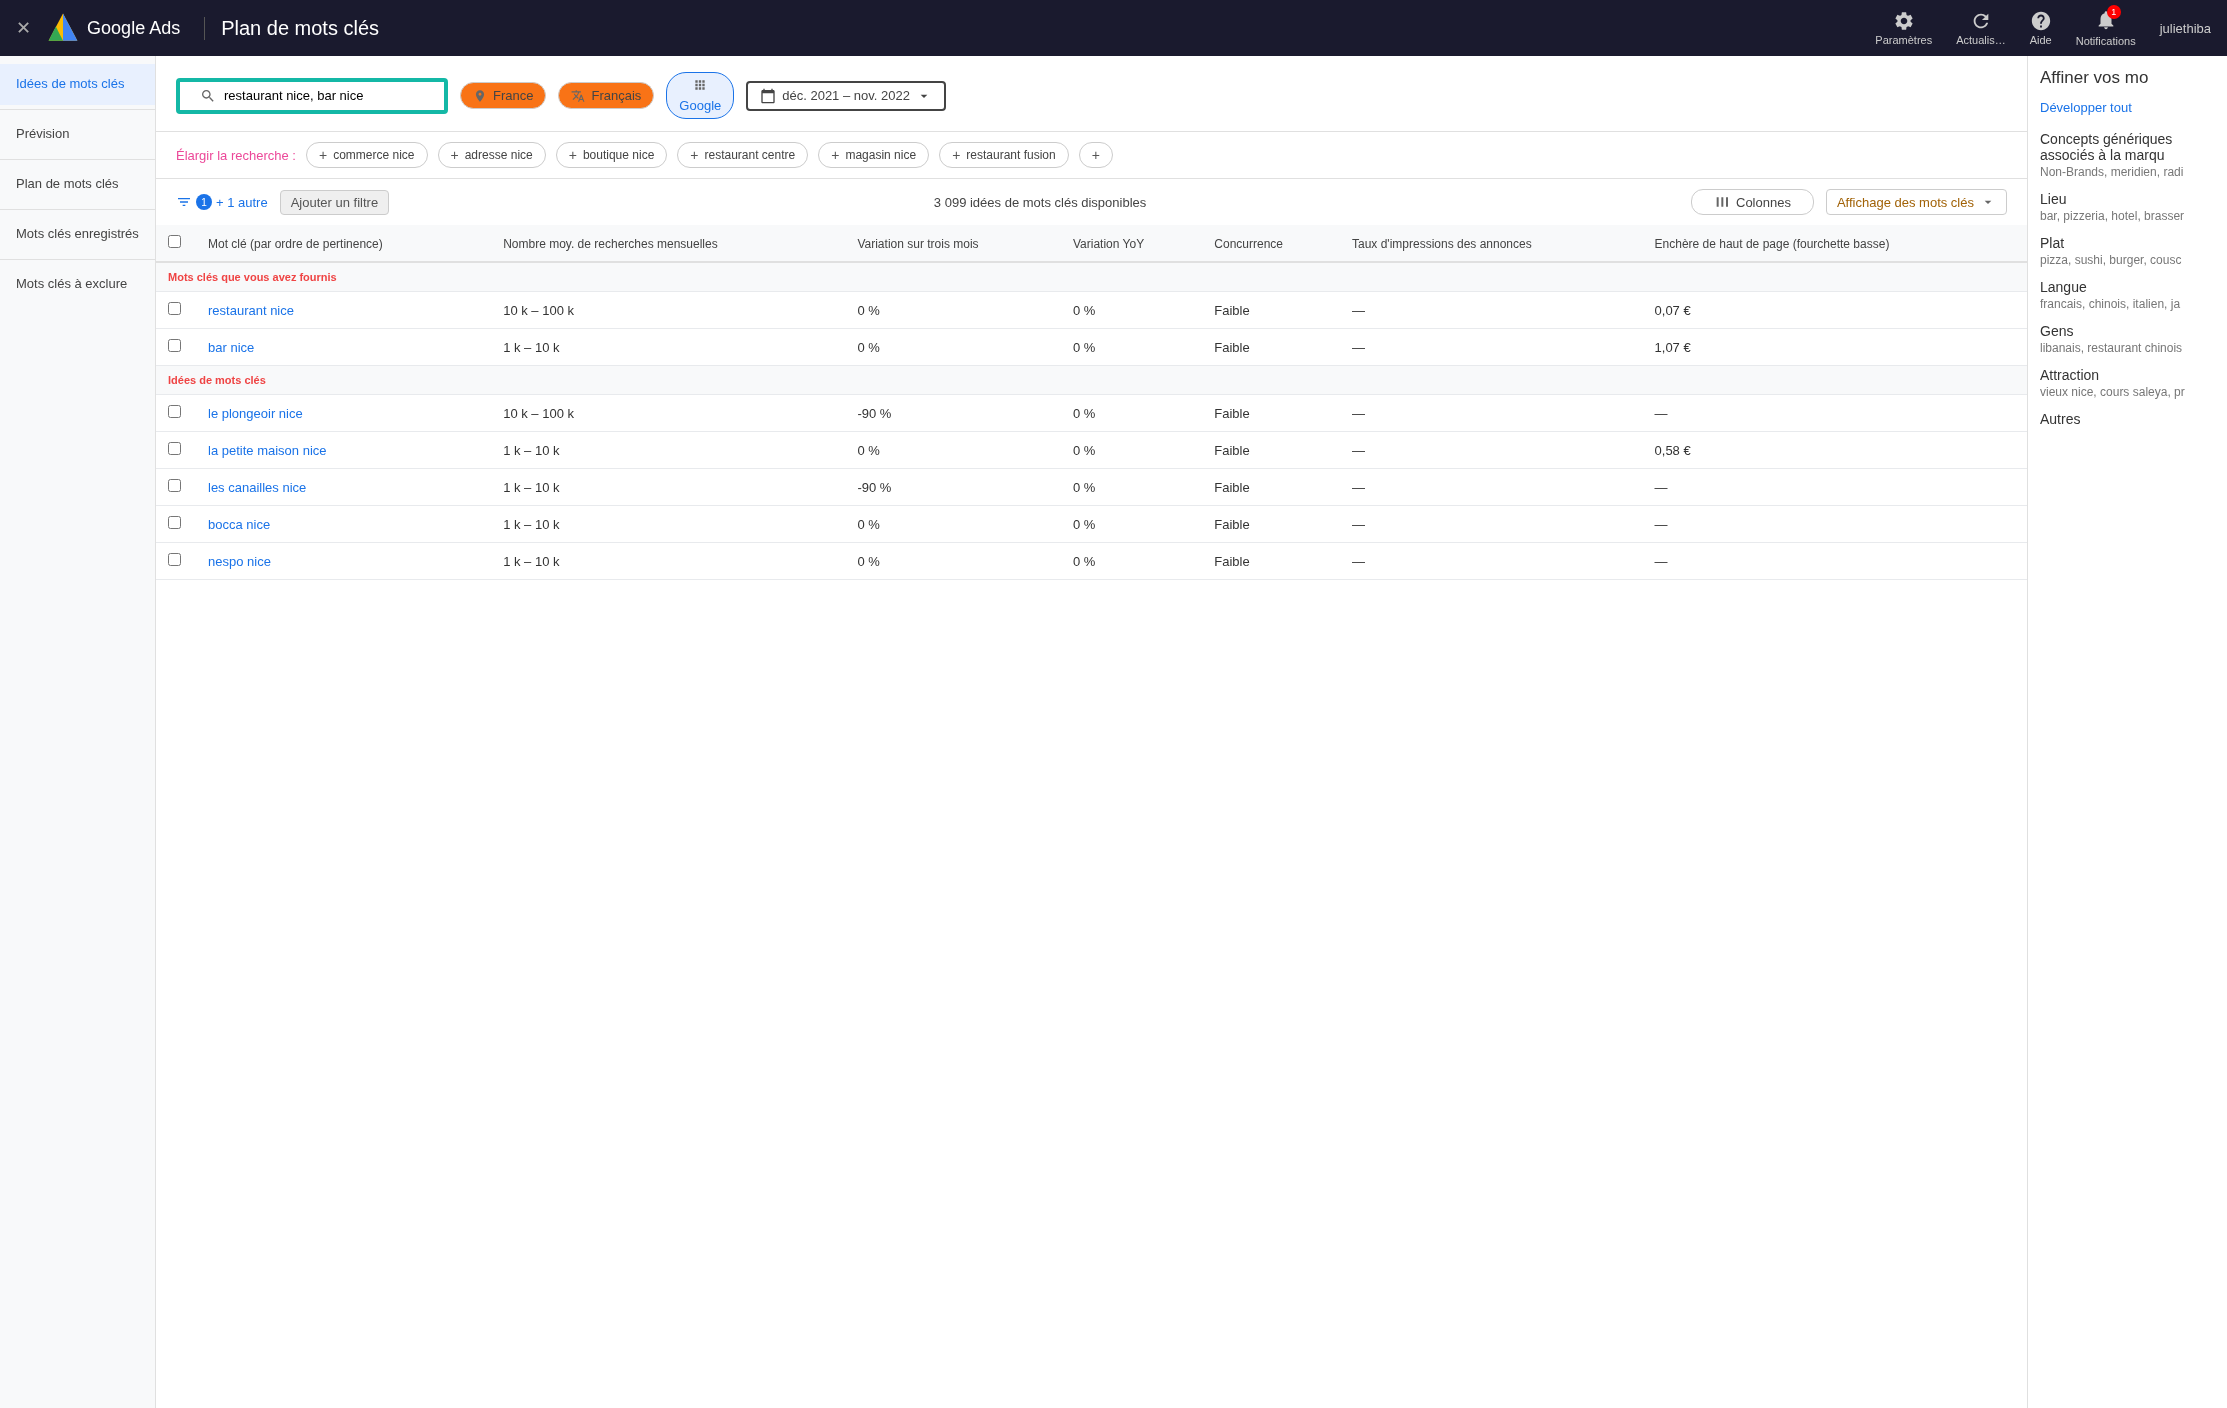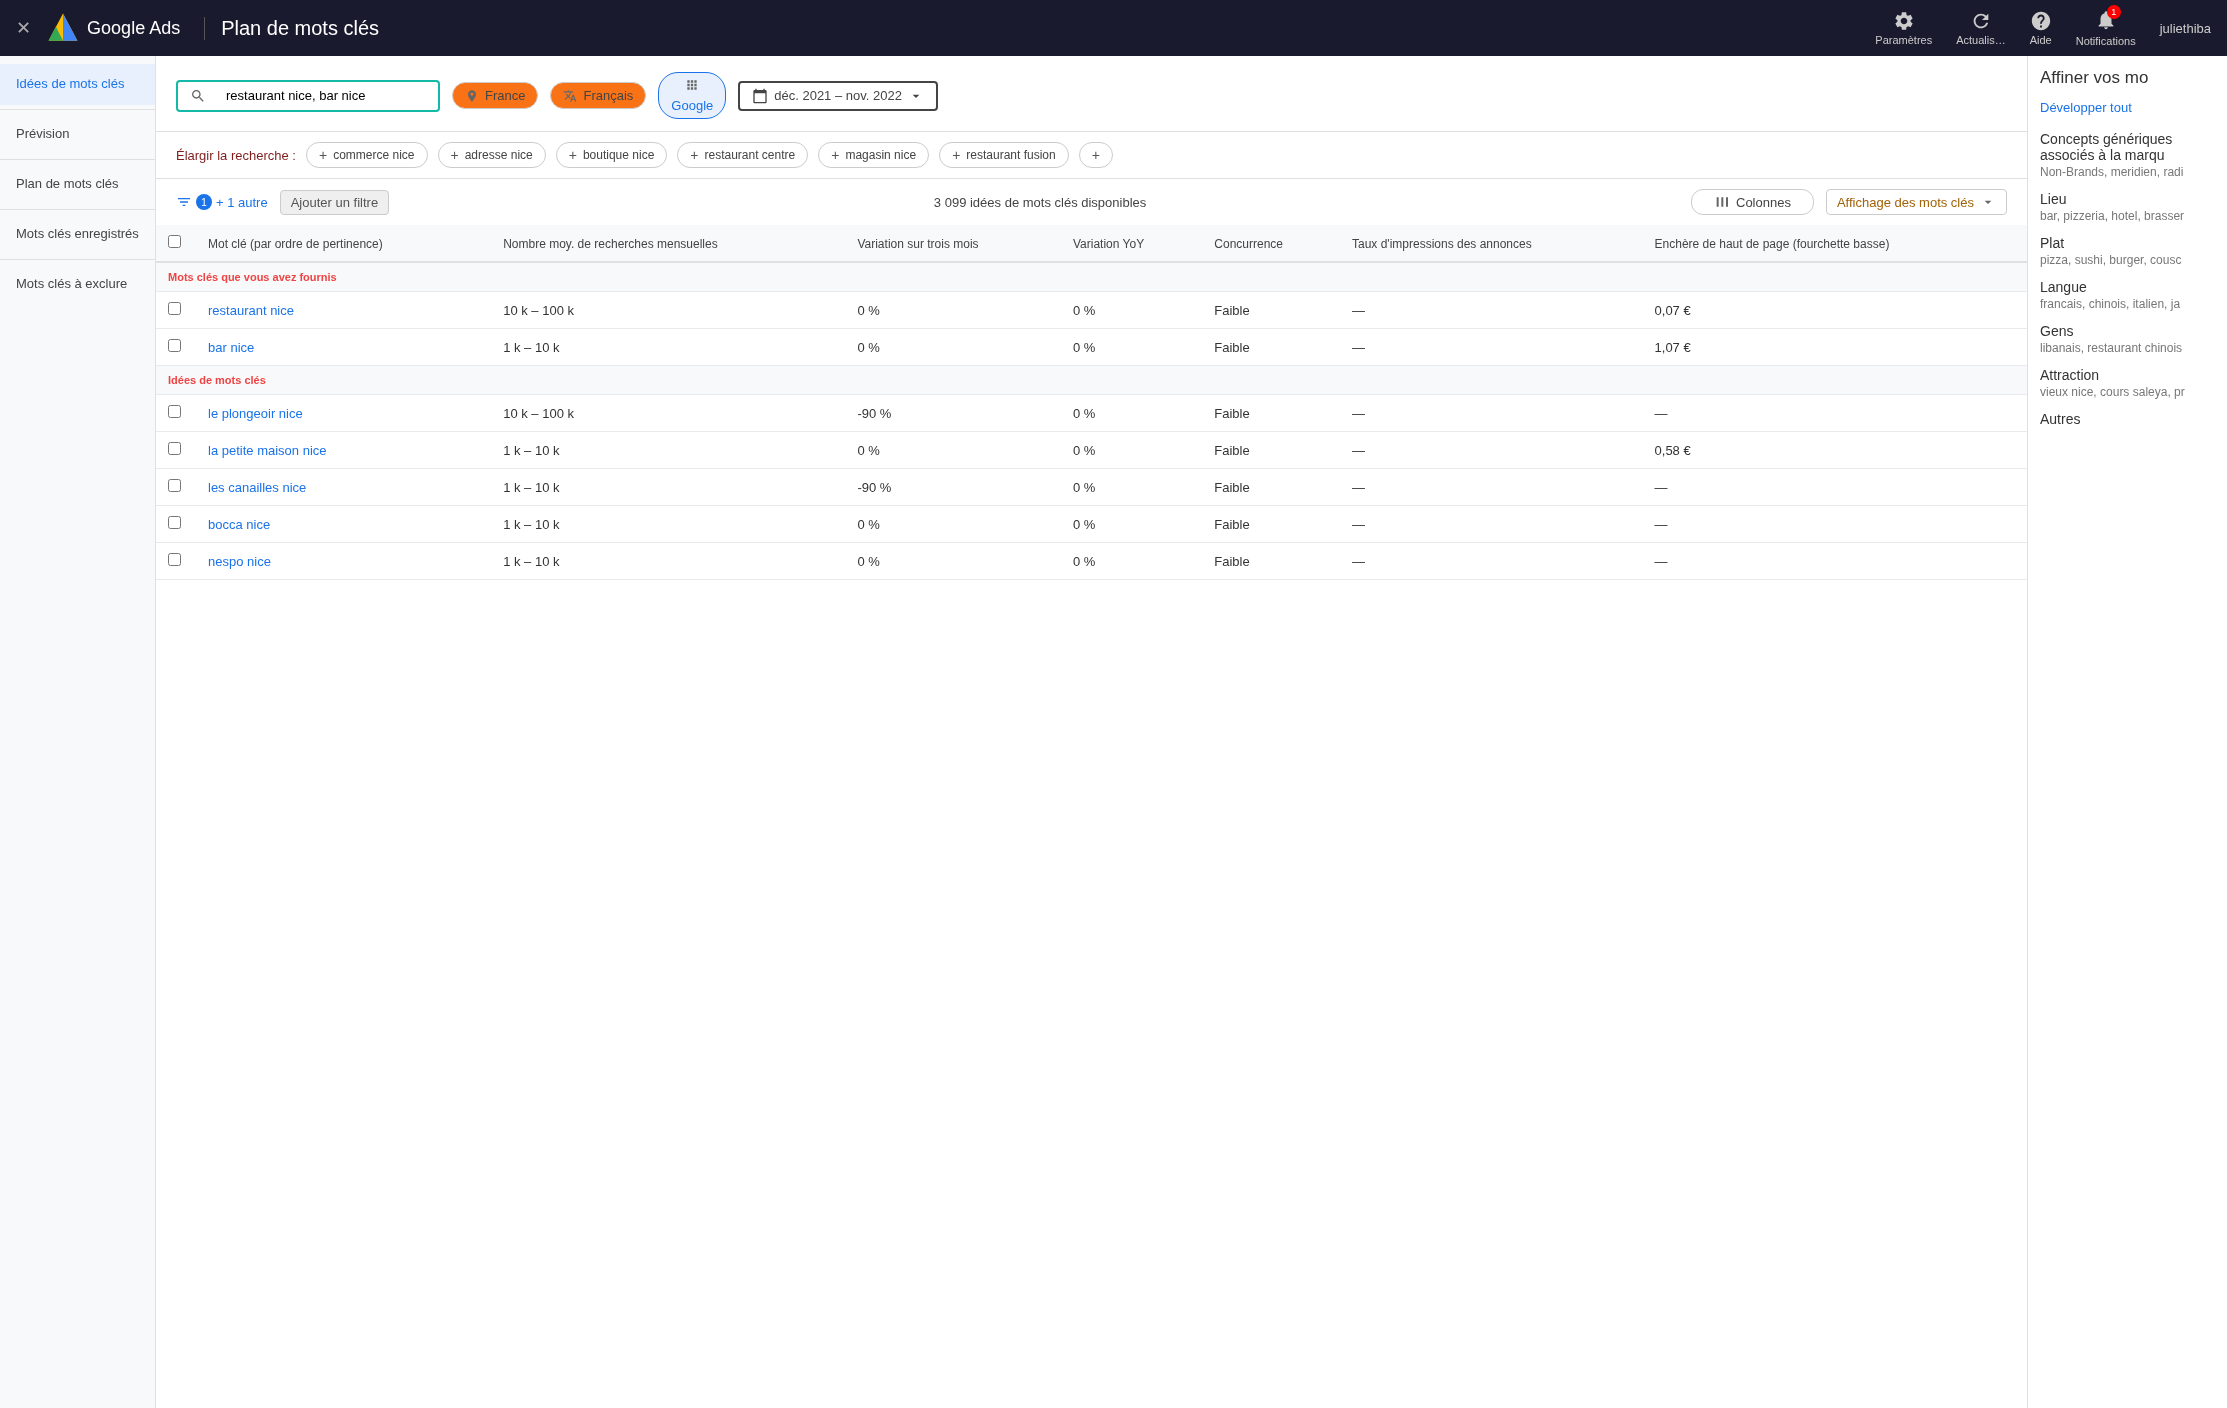--- a/index.html
+++ b/index.html
@@ -62,8 +62,8 @@
     .search-row { display: flex; align-items: center; gap: 12px; flex-wrap: wrap; }
     .search-box {
       display: flex; align-items: center;
-      border: 2px solid #14b8a6; border-radius: 4px;
-      padding: 6px 12px; gap: 20px;
+      border: 4px solid #14b8a6; border-radius: 4px;
+      padding: 6px 20px; gap: 8px;
       background: #fff; min-width: 260px;
     }
     .search-box input { border: none; outline: none; font-size: 13px; width: 200px; }

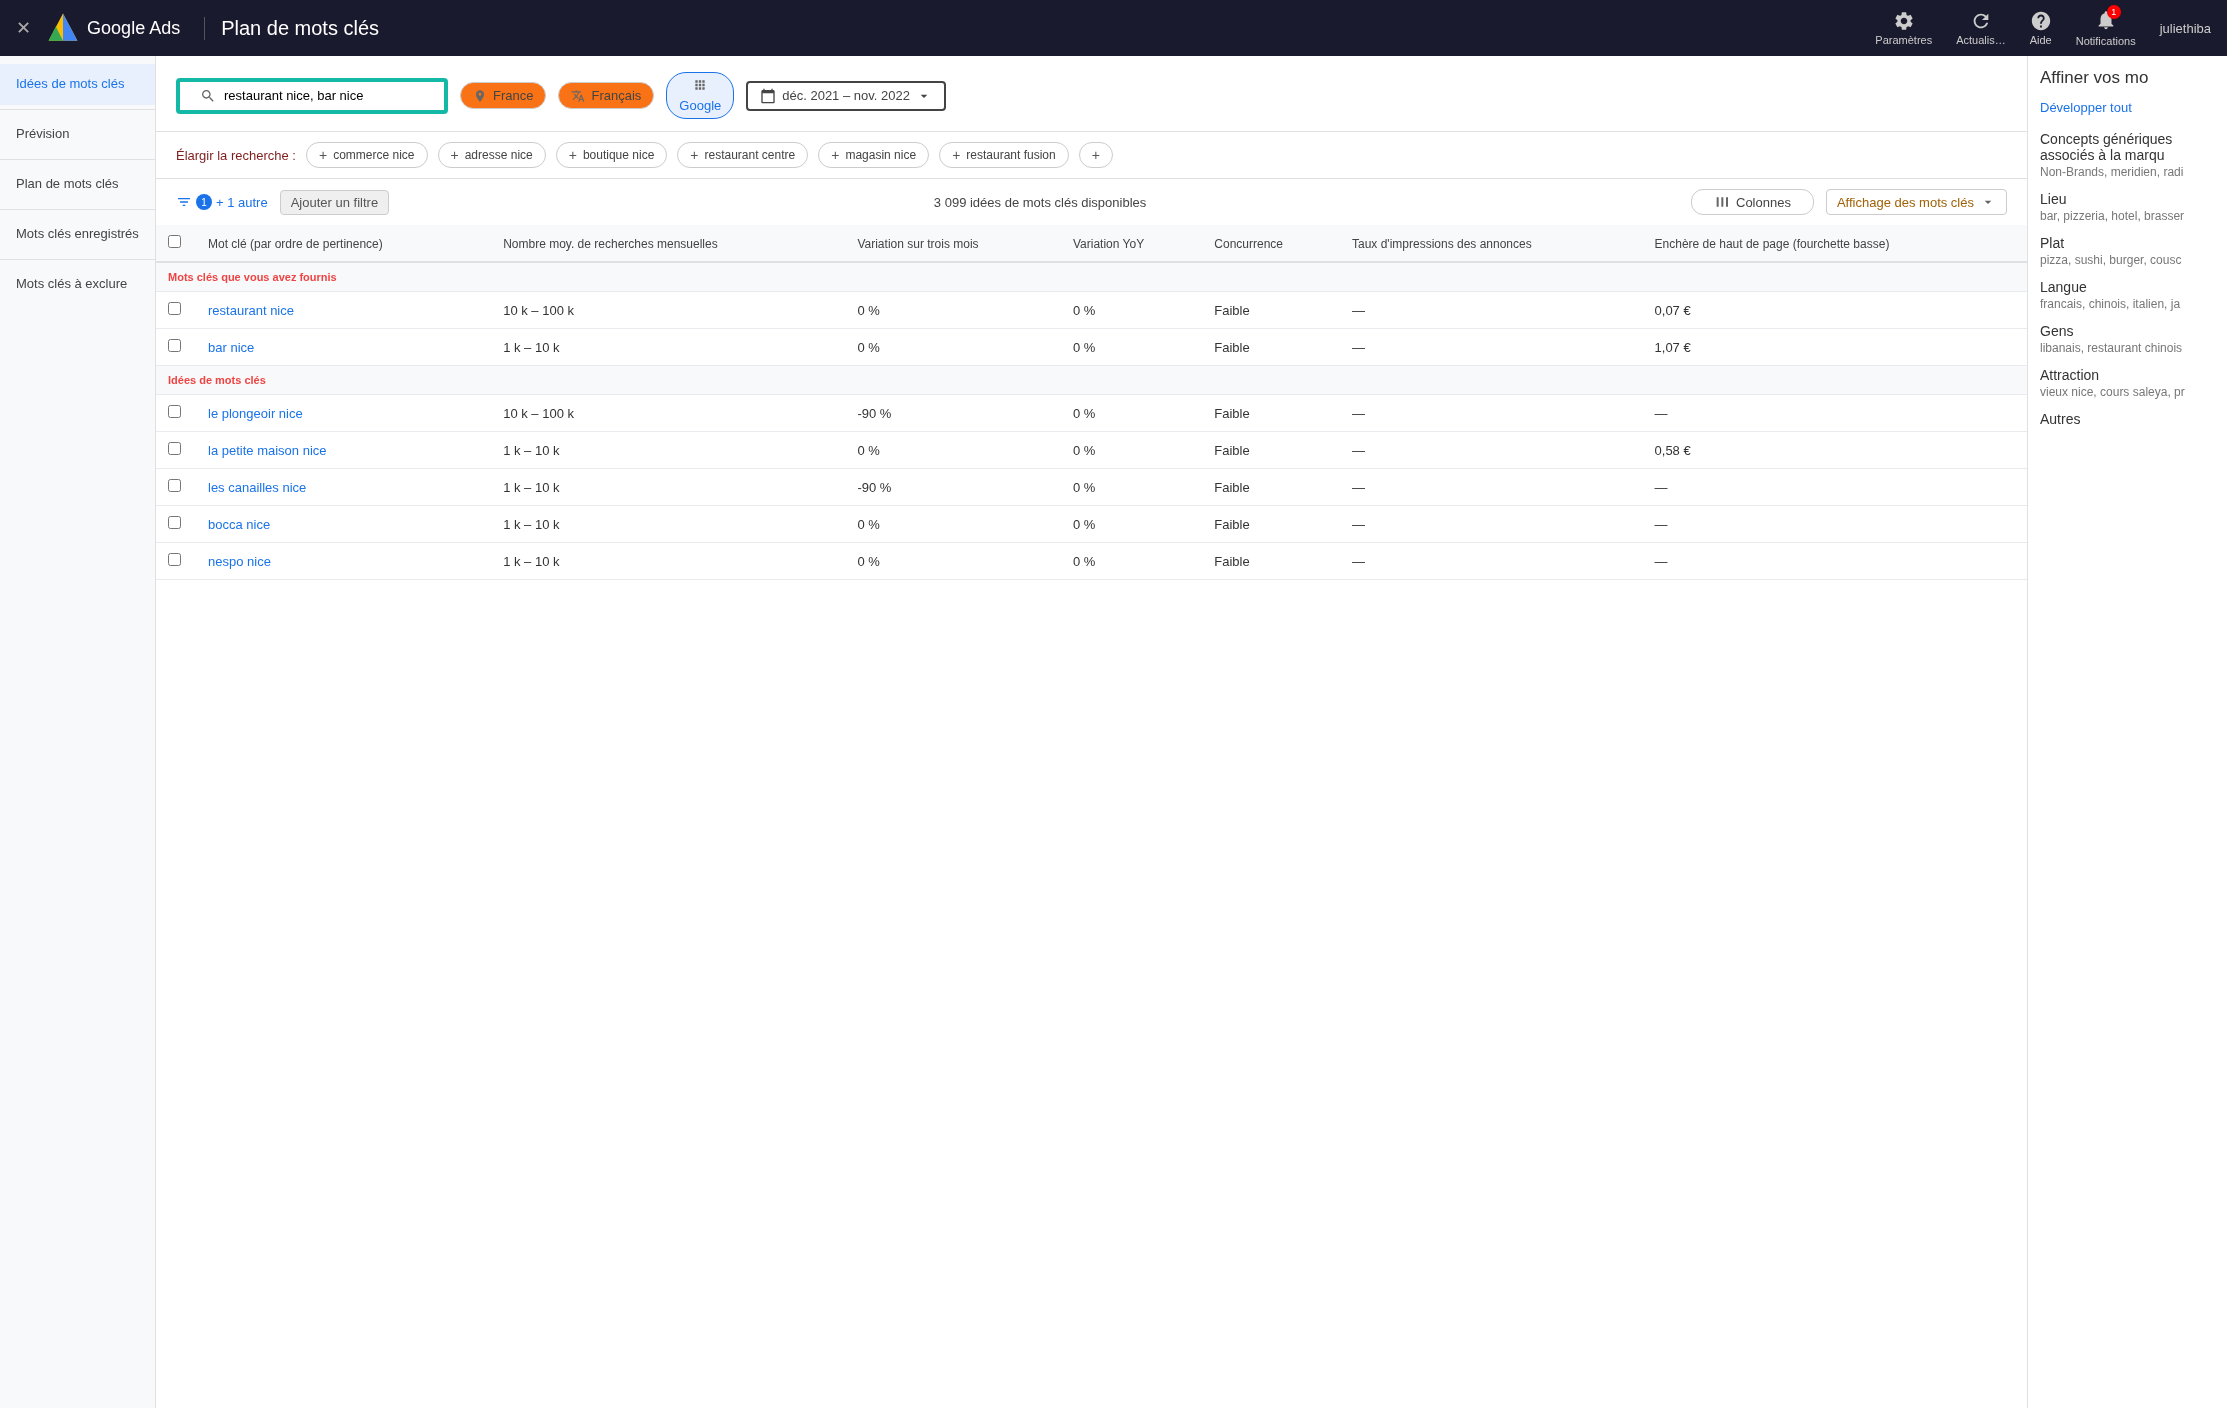--- a/index.html
+++ b/index.html
@@ -89,7 +89,7 @@
       border-bottom: 1px solid #e0e0e0;
       background: #fff;
     }
-    .expand-label { font-size: 13px; color: #7f1d1d; }
+    .expand-label { font-size: 13px; color: #ec4899; }
     .expand-chip {
       display: flex; align-items: center;
       border: 1px solid #ccc; border-radius: 20px;

